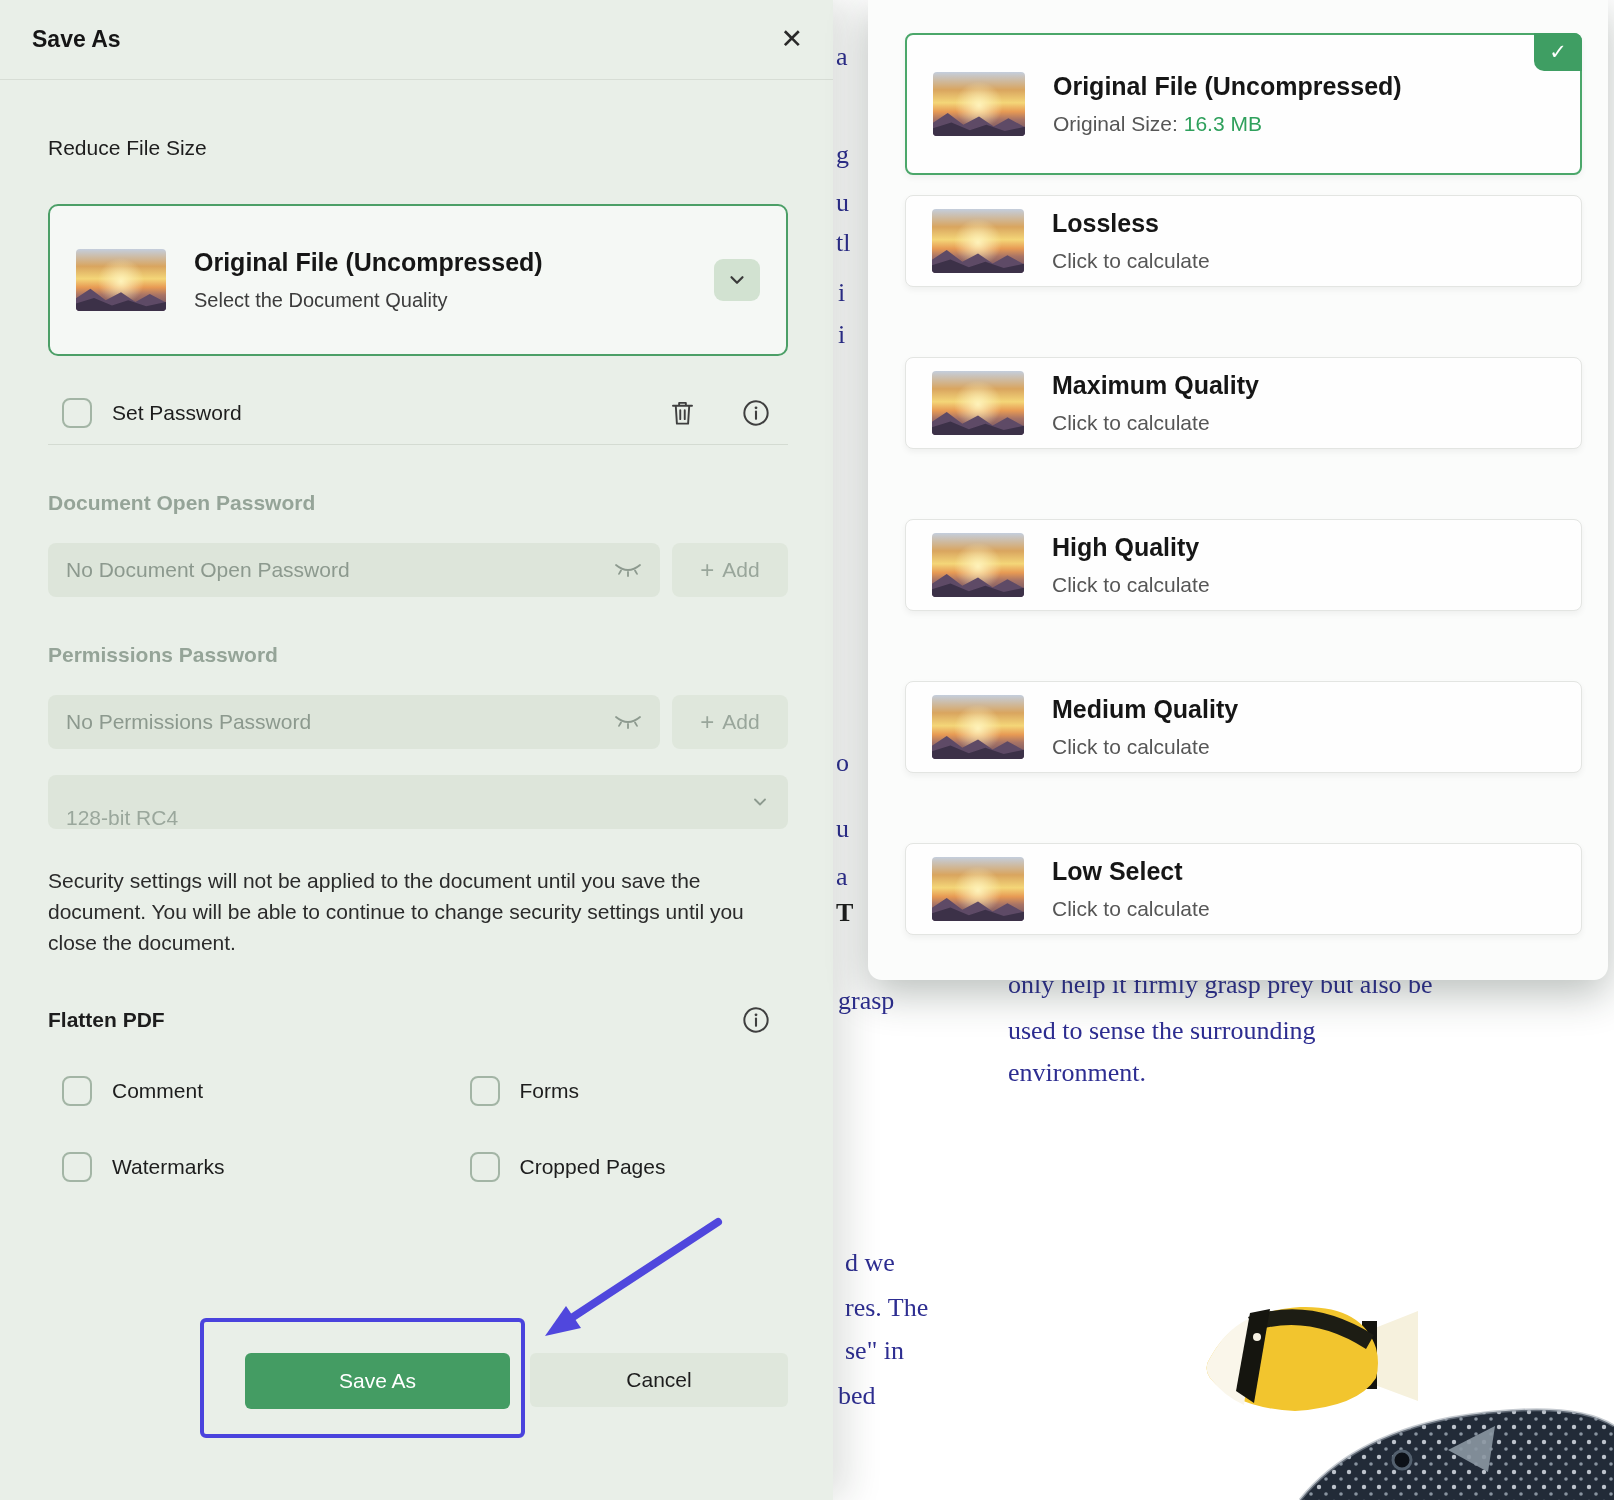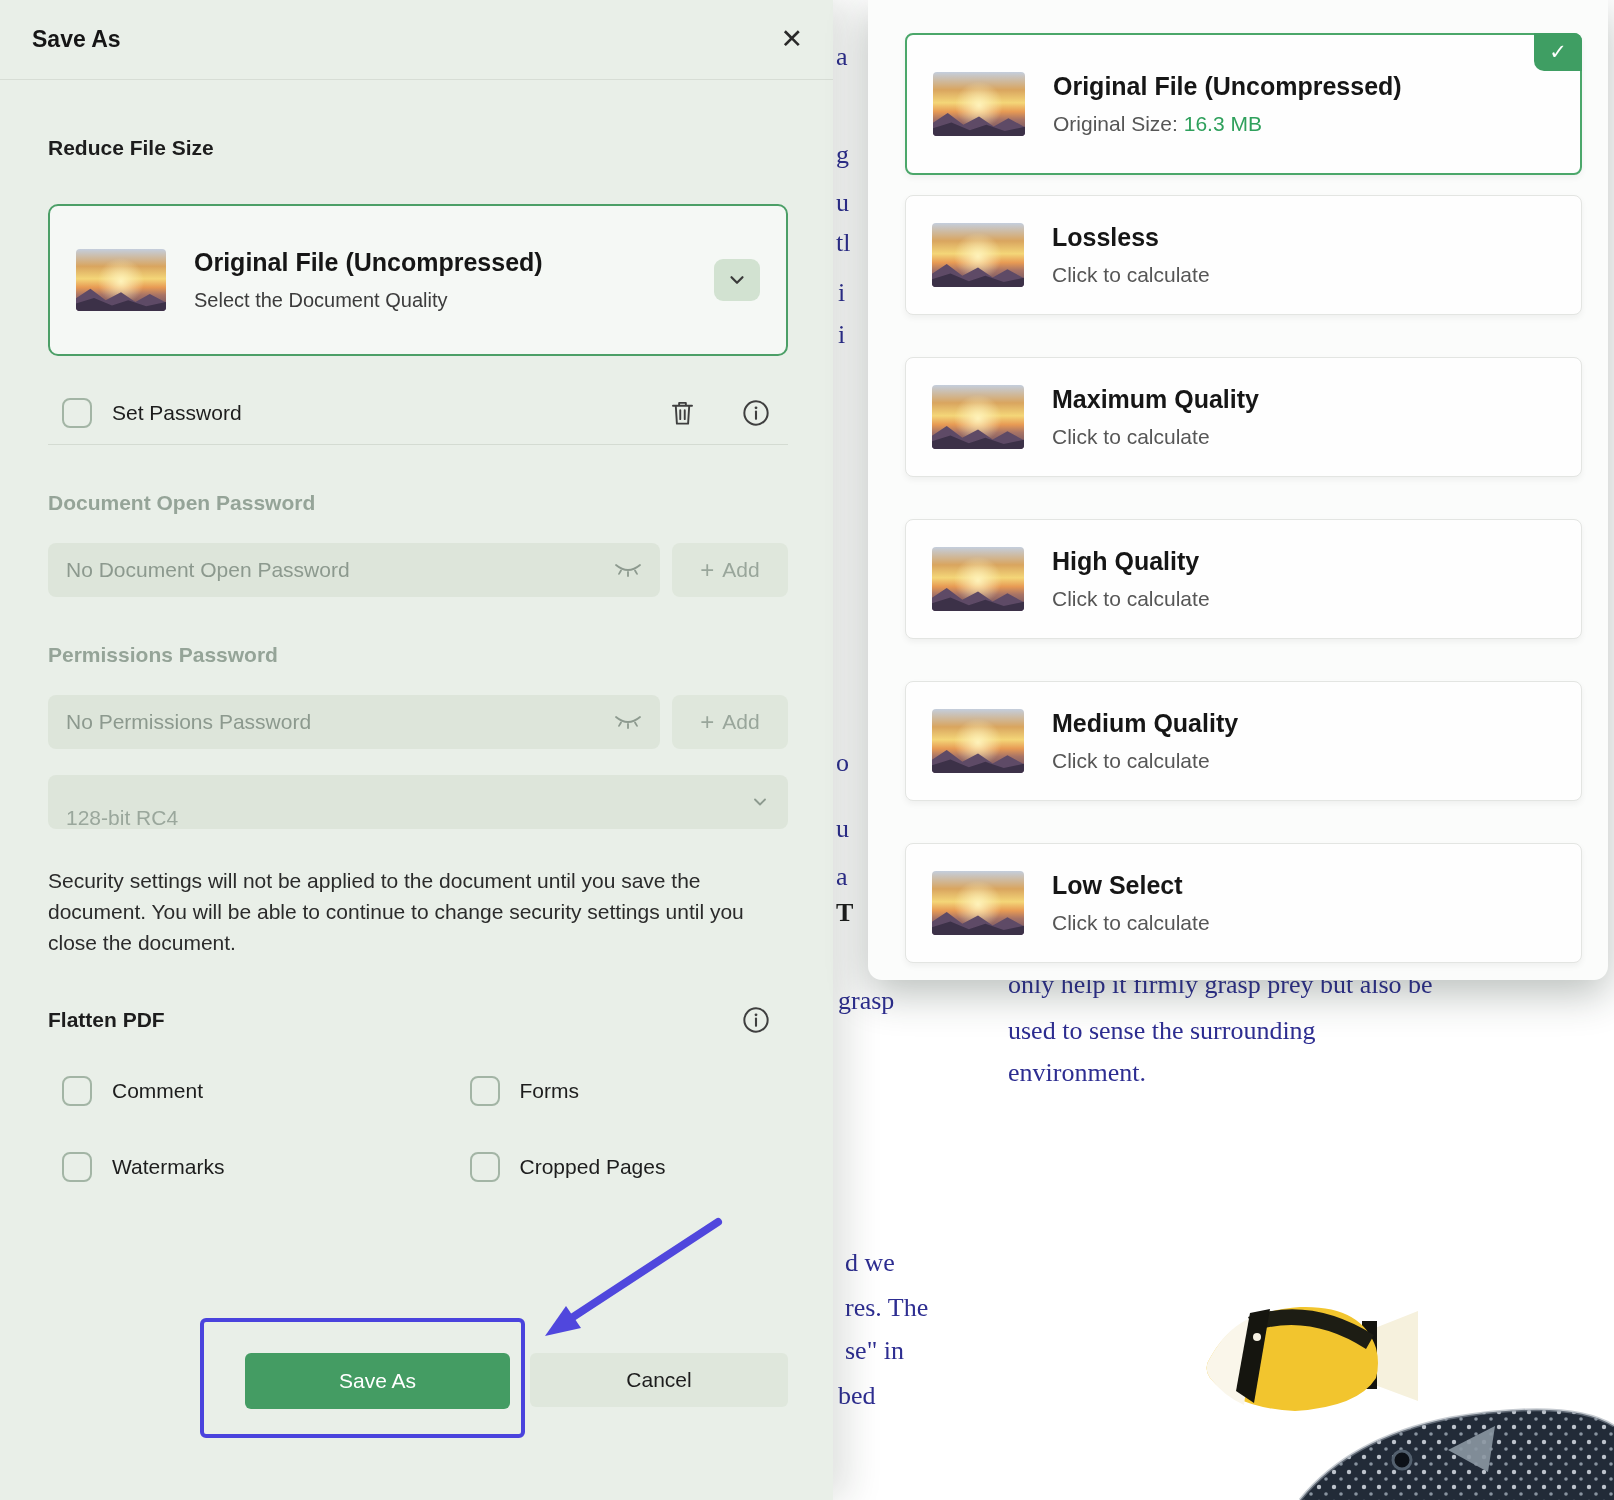--- a/index.html
+++ b/index.html
@@ -18,7 +18,7 @@
   .dlg-title { font-size:23px; font-weight:bold; color:#161616; }
   .close-btn { font-size:27px; color:#2a2a2a; background:none; border:none; cursor:pointer; line-height:1; }
 
-  .sec-heading { margin:56px 48px 0; font-size:21px; font-weight:bold; color:#1d1d1d; }
+  .sec-heading { margin:56px 48px 0; font-size:21px; font-weight:normal; color:#1d1d1d; }
 
   .quality-card { margin:44px 45px 0 48px; height:152px; background:rgba(255,255,255,.55); border:2px solid #4c9f67; border-radius:10px; display:flex; align-items:center; padding:0 26px; gap:28px; cursor:pointer; }
   .q-text { flex:1; }

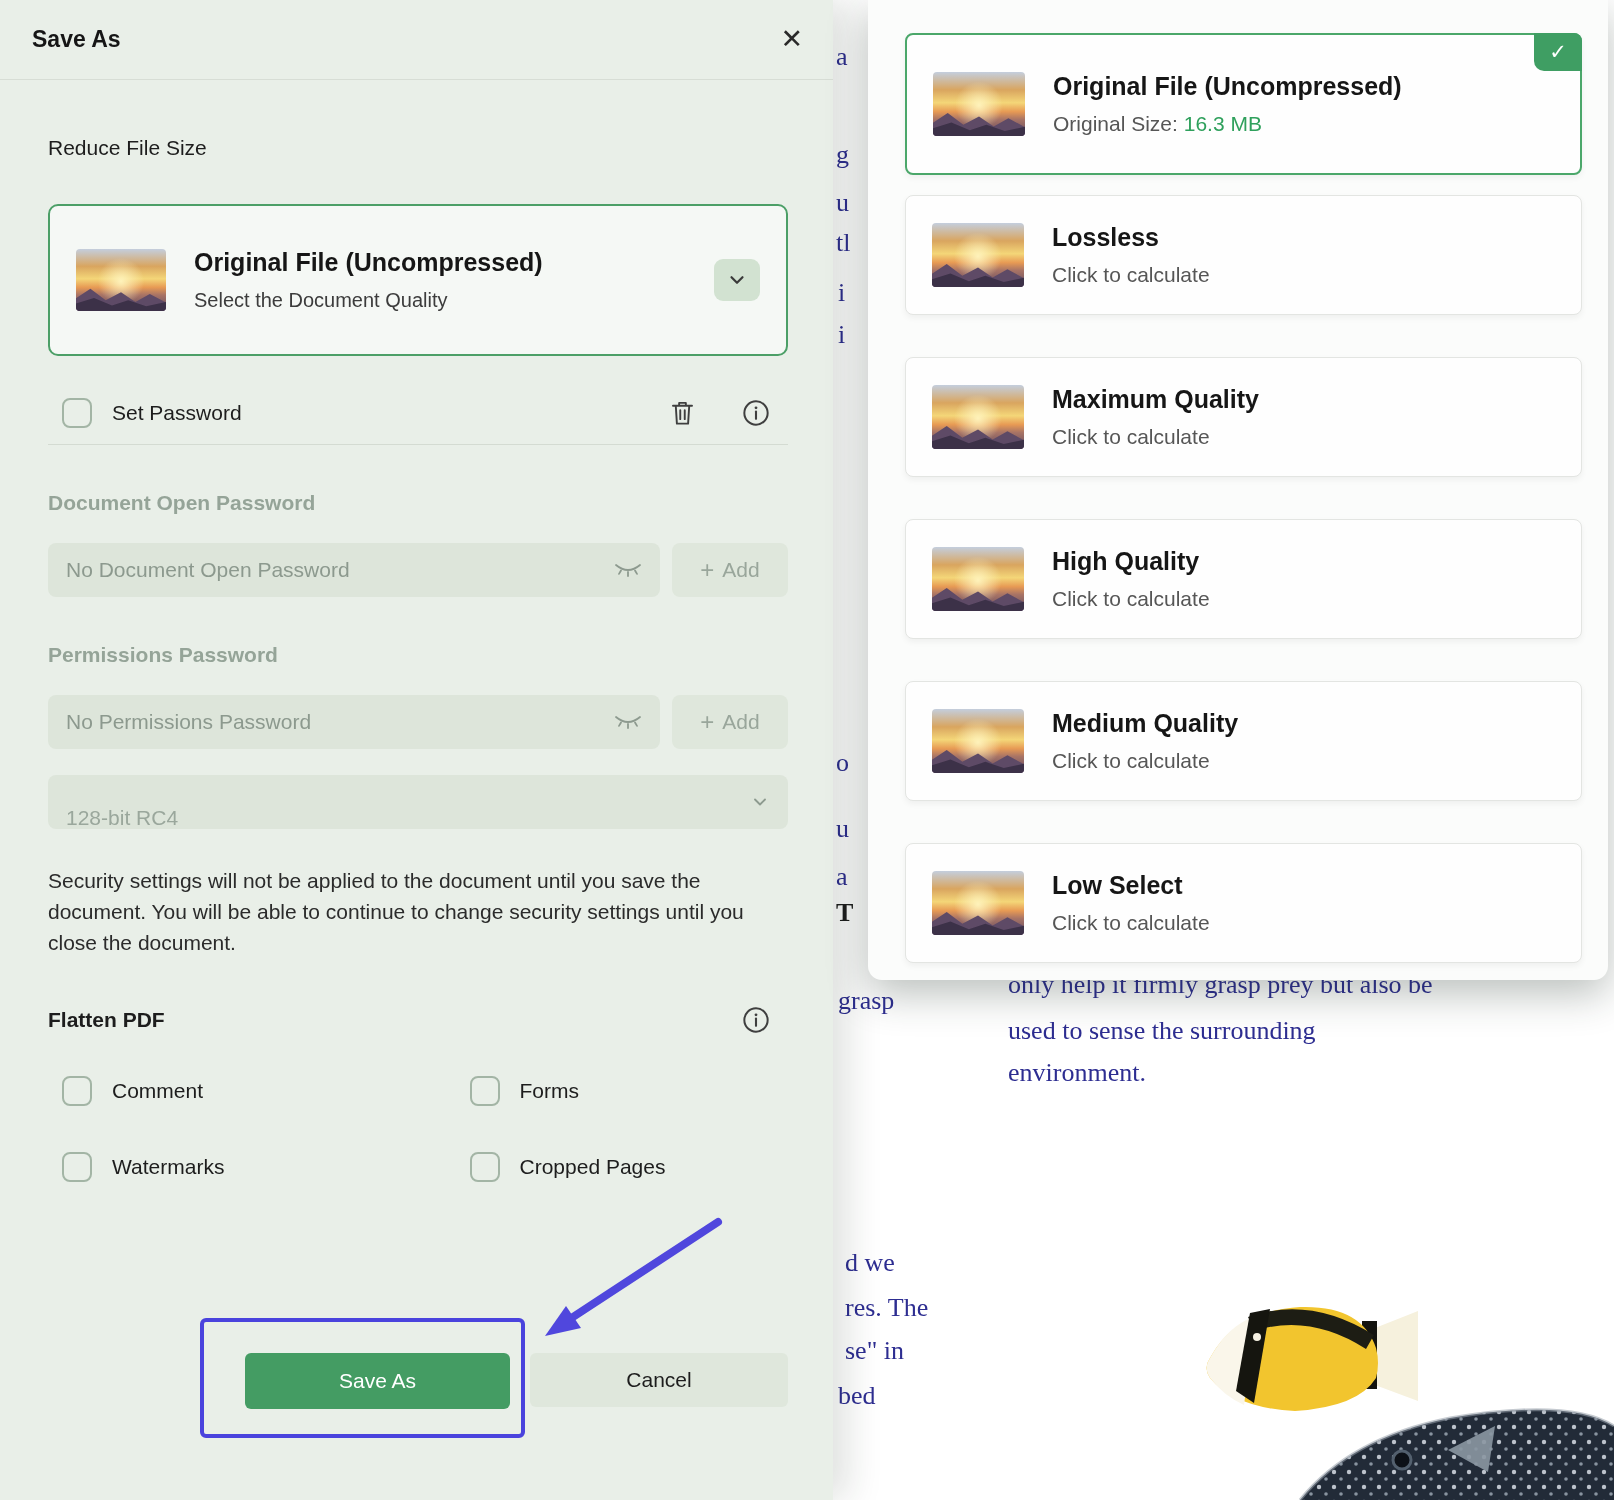--- a/index.html
+++ b/index.html
@@ -67,7 +67,7 @@
 
   
   .panel { position:absolute; left:868px; top:0; width:740px; height:980px; background:#fbfcfb; border-radius:0 0 14px 14px; z-index:3; box-shadow:0 14px 40px rgba(30,45,35,.30); }
-  .menu-card { position:absolute; left:37px; width:677px; height:120px; background:#fefefe; border:1px solid #e3e5e2; border-radius:8px; display:flex; align-items:center; padding:0 26px; gap:28px; cursor:pointer; box-shadow:0 3px 6px rgba(0,0,0,.05); }
+  .menu-card { position:absolute; left:37px; width:677px; height:92px; background:#fefefe; border:1px solid #e3e5e2; border-radius:8px; display:flex; align-items:center; padding:0 26px; gap:28px; cursor:pointer; box-shadow:0 3px 6px rgba(0,0,0,.05); }
   .menu-card.selected { height:142px; border:2px solid #4ba76a; }
   .mc-text { flex:1; }
   .mc-title { font-size:25px; font-weight:bold; color:#161616; }

